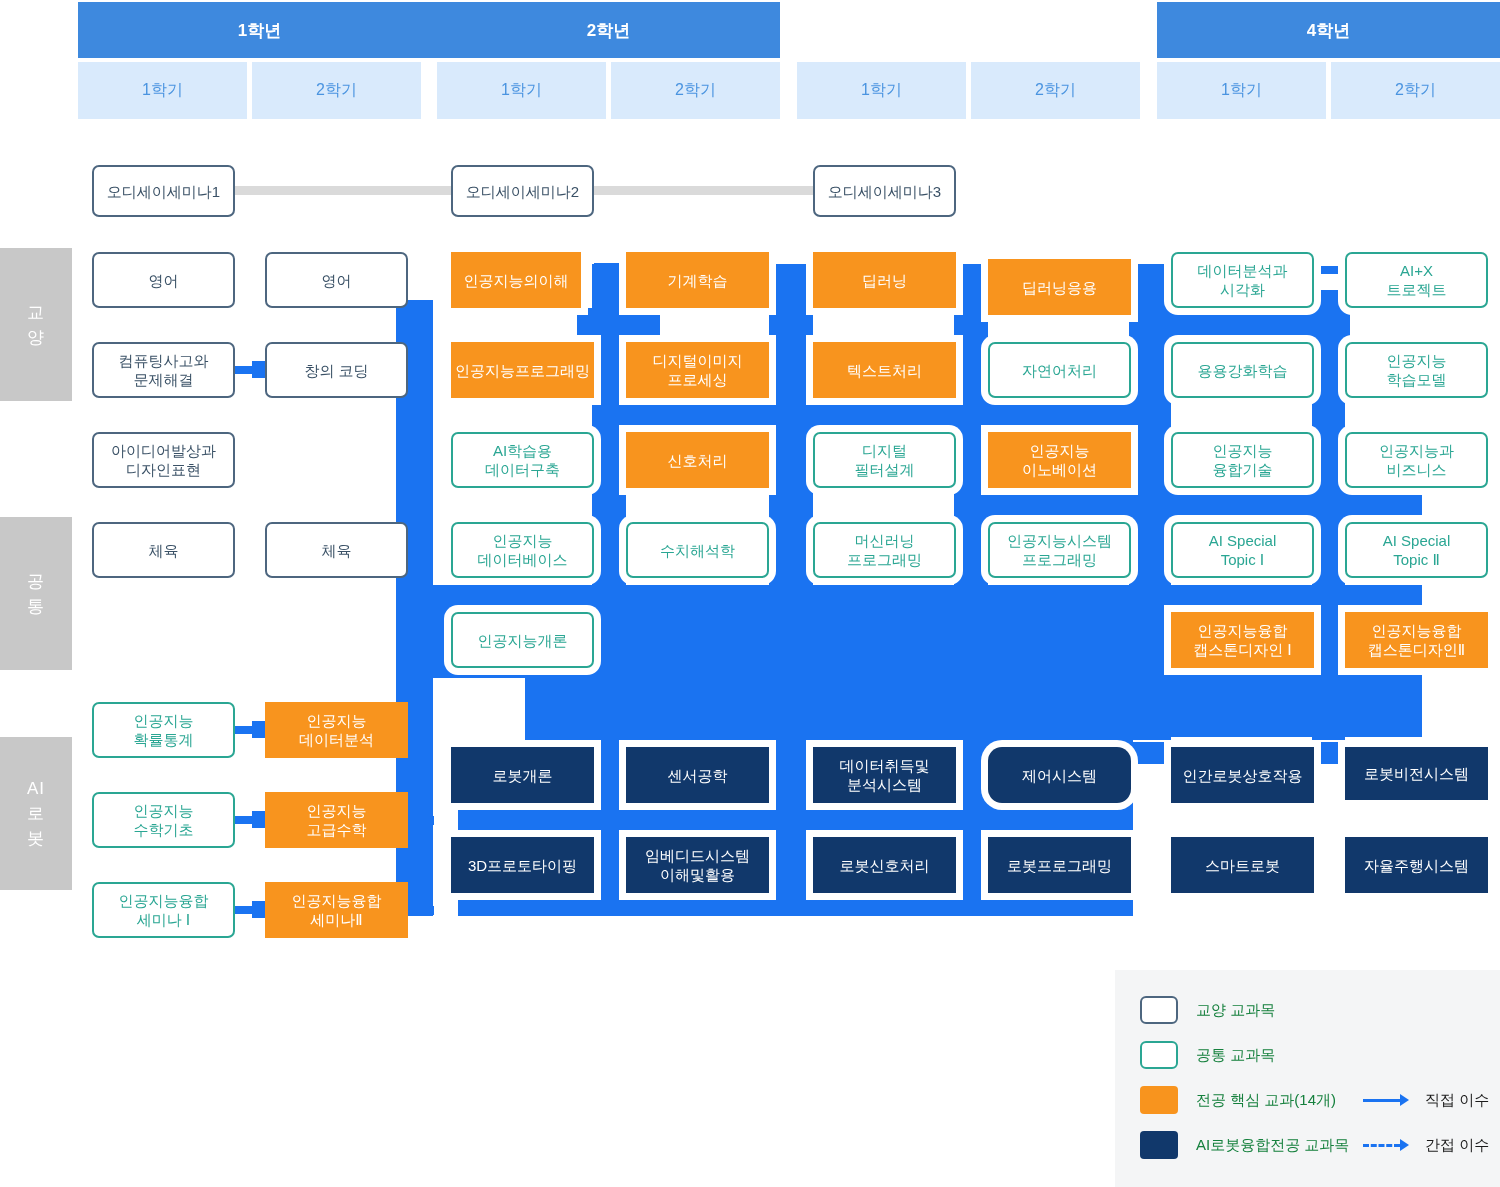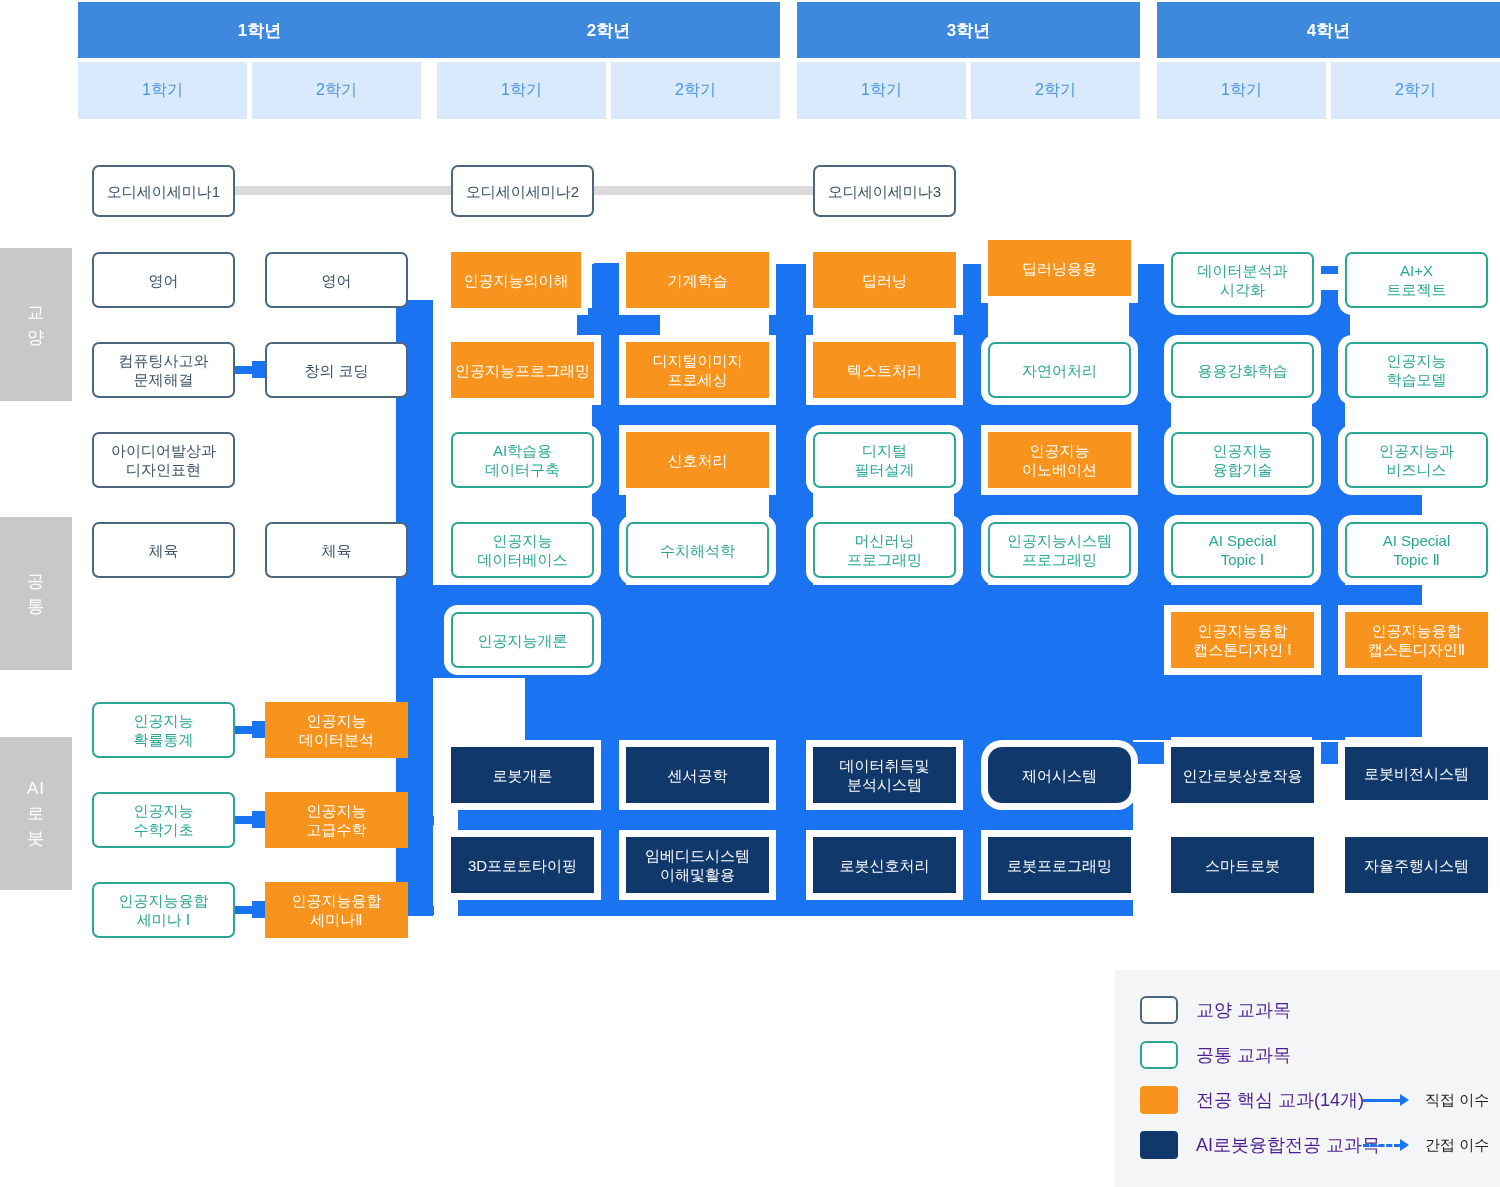--- a/index.html
+++ b/index.html
@@ -62,7 +62,6 @@
   </div>
 
   <div class="year-col" style="left: 797px; width: 343px;">
-    <div class="year-head">3학년</div>
     <div class="sem s1" style="left: 0px;">1학기</div>
     <div class="sem s2" style="left: 174px;">2학기</div>
   </div>

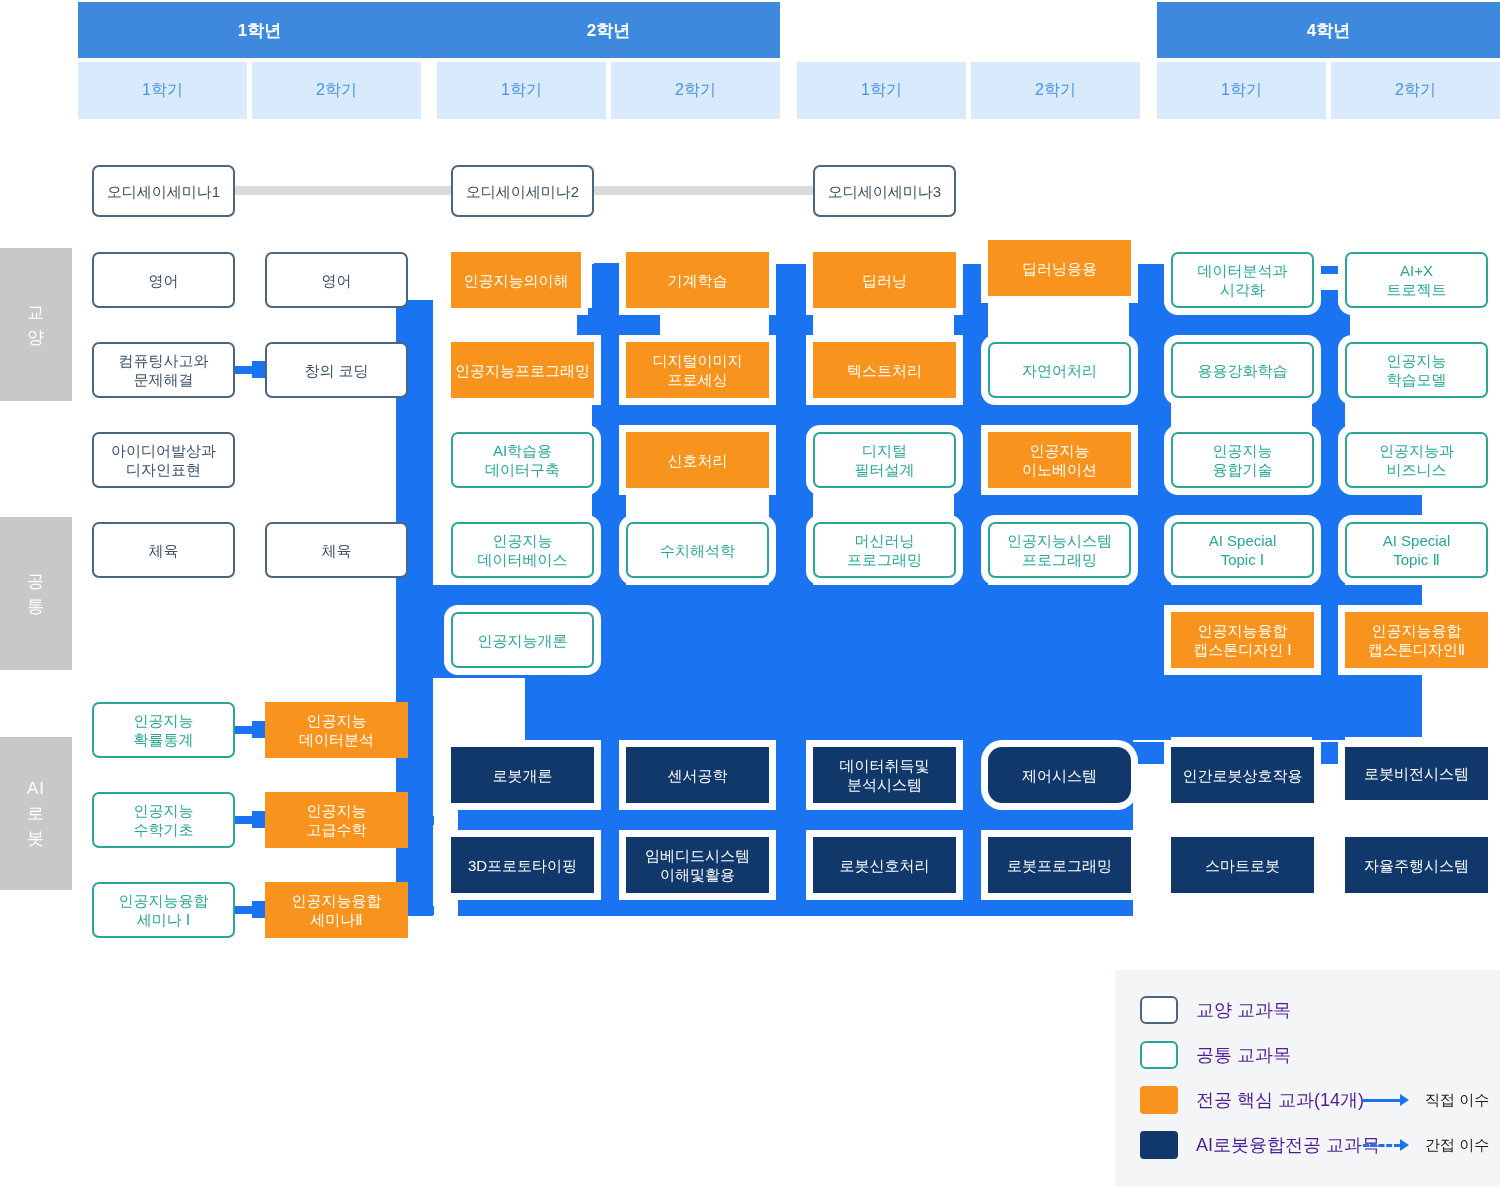--- a/index.html
+++ b/index.html
@@ -131,7 +131,7 @@
       <div class="box core halo" style="left: 451px; top: 252px; width: 130px; height: 56px;">인공지능의이해</div>
       <div class="box core halo" style="left: 626px; top: 252px; width: 143px; height: 56px;">기계학습</div>
       <div class="box core halo" style="left: 813px; top: 252px; width: 143px; height: 56px;">딥러닝</div>
-      <div class="box core halo" style="left: 988px; top: 240px; width: 143px; height: 56px;">딥러닝응용</div>
+      <div class="box core halo" style="left: 988px; top: 259px; width: 143px; height: 56px;">딥러닝응용</div>
       <div class="box common halo" style="left: 1171px; top: 252px; width: 143px; height: 56px;">데이터분석과
 시각화</div>
       <div class="box common halo" style="left: 1345px; top: 252px; width: 143px; height: 56px;">AI+X

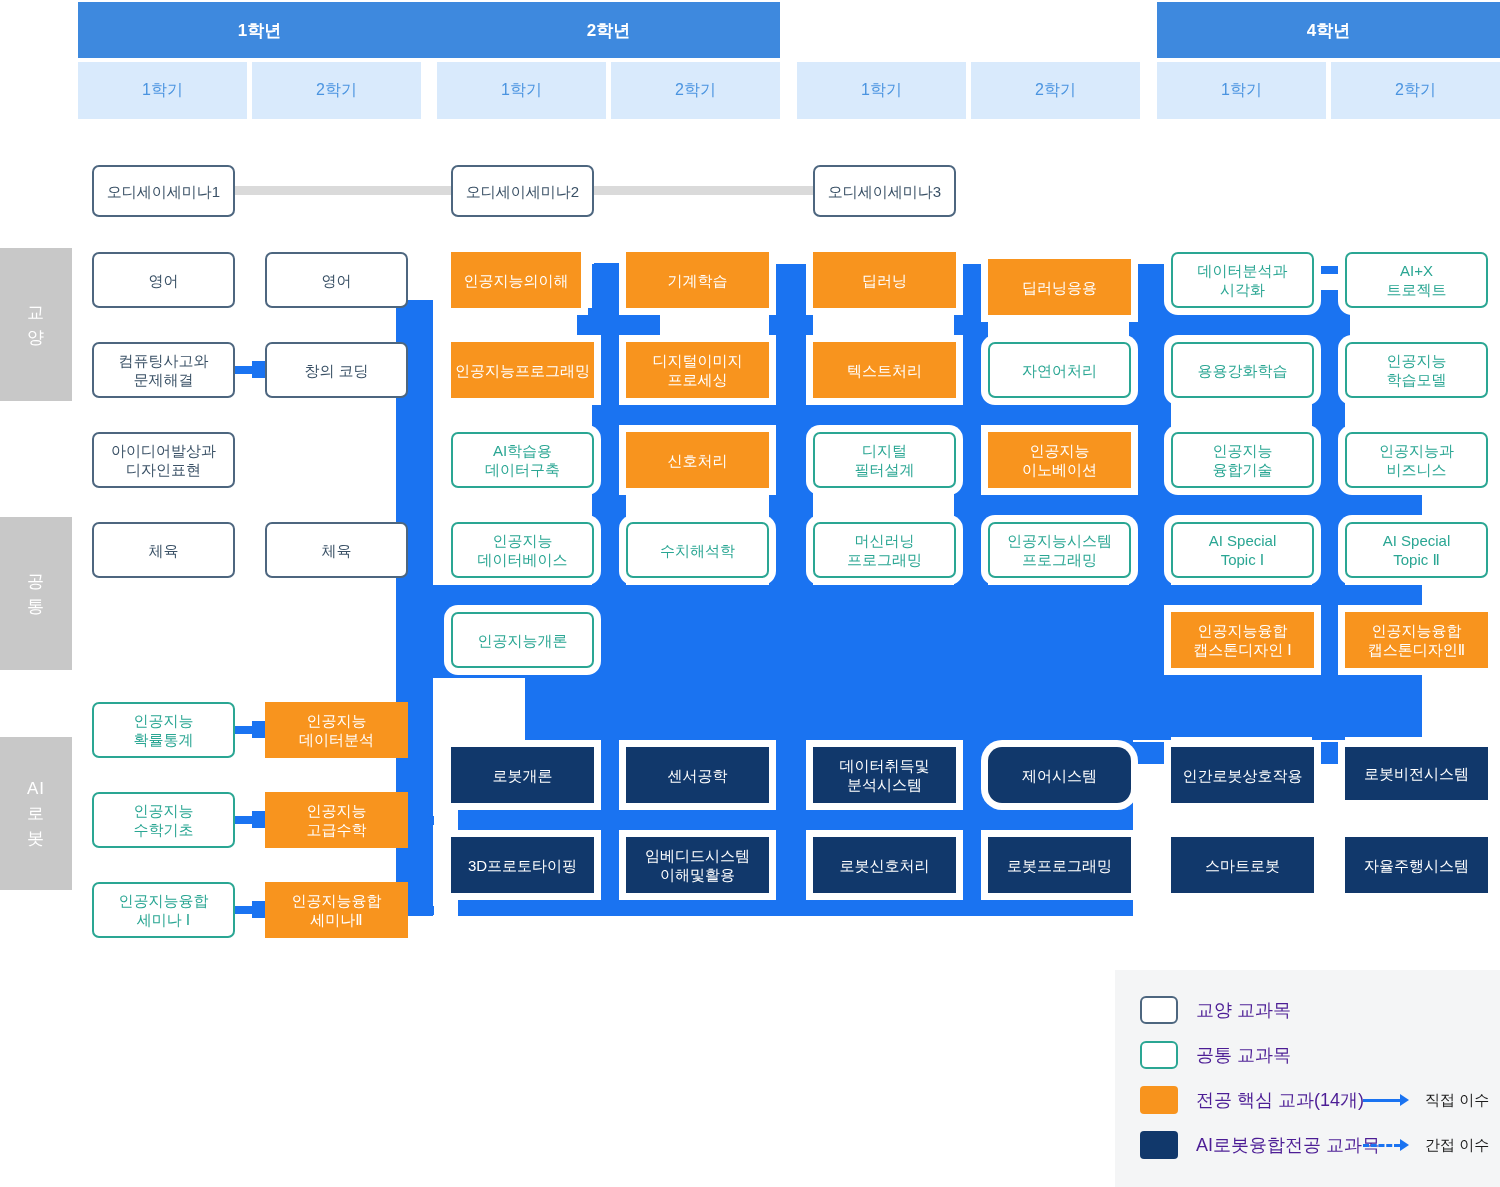--- a/index.html
+++ b/index.html
@@ -36,7 +36,7 @@
   .sw-common{background:#fff;border:2px solid #2aa693;}
   .sw-core{background:#f8941e;border-radius:4px;}
   .sw-robot{background:#11386b;border-radius:4px;}
-  .lg-label{font-size:18px;color:#4c1d95;}
+  .lg-label{font-size:15px;color:#15803d;}
   .lg-flow{position:absolute;left:248px;height:28px;display:flex;align-items:center;}
   .fl-line{width:37px;height:0;border-top:3px solid #1a73f1;flex:none;}
   .fl-line.dashed{border-top-style:dashed;}

